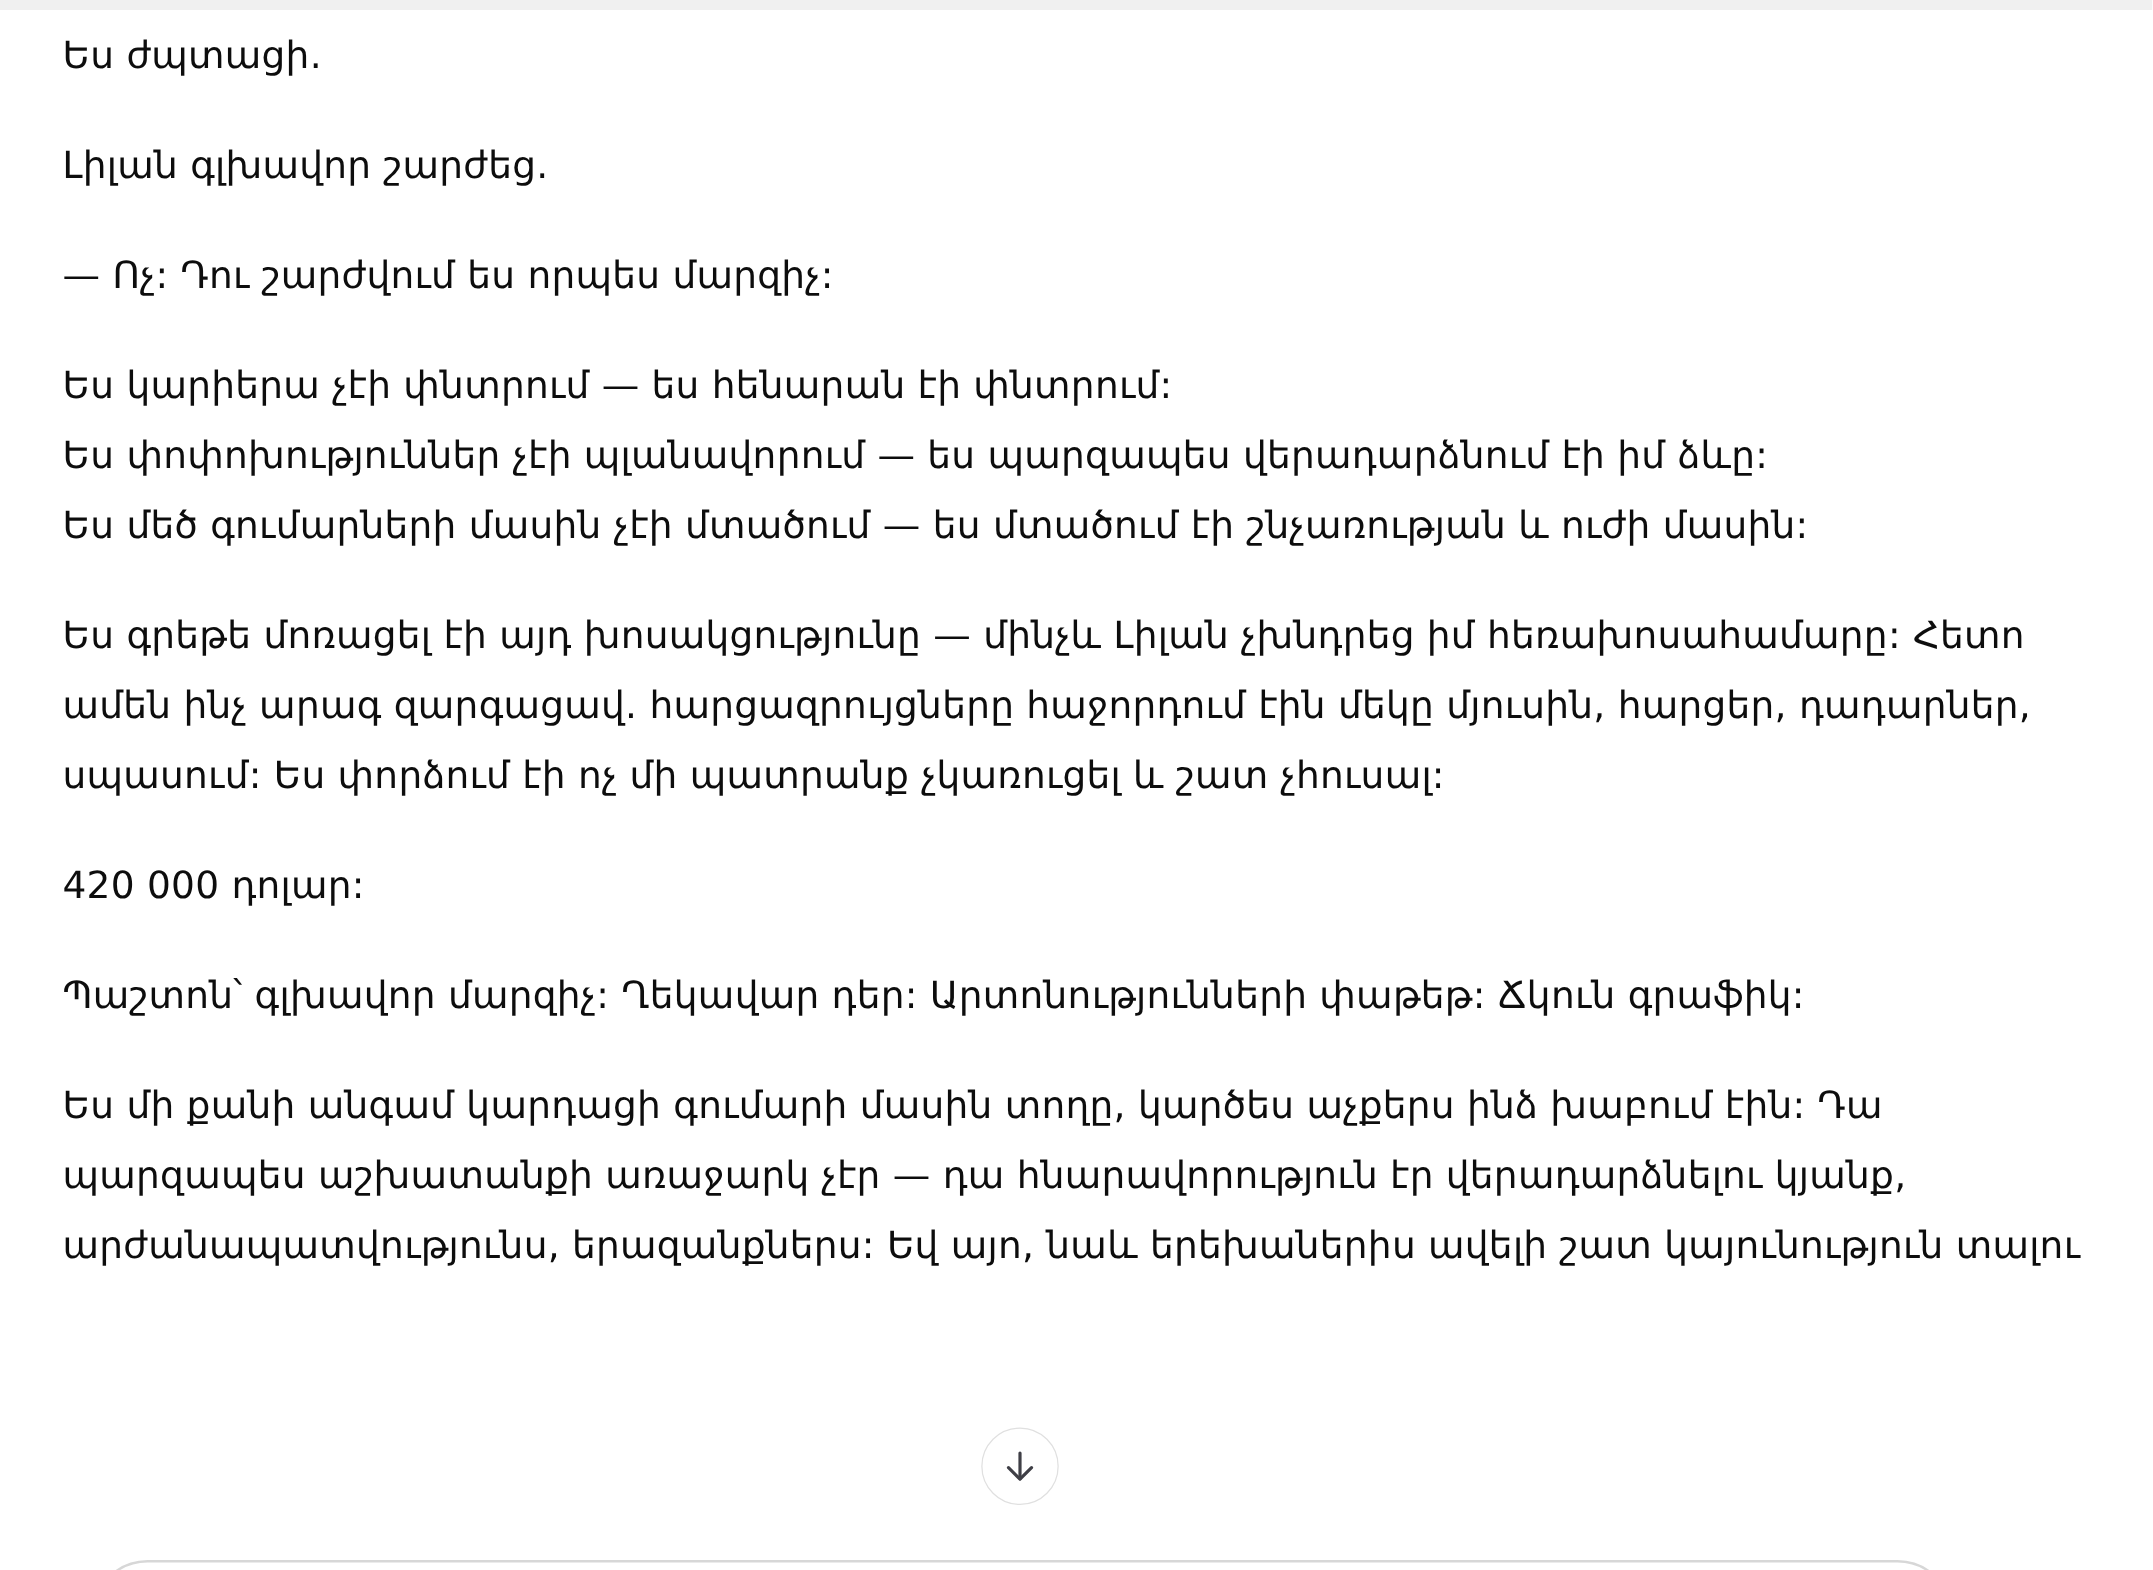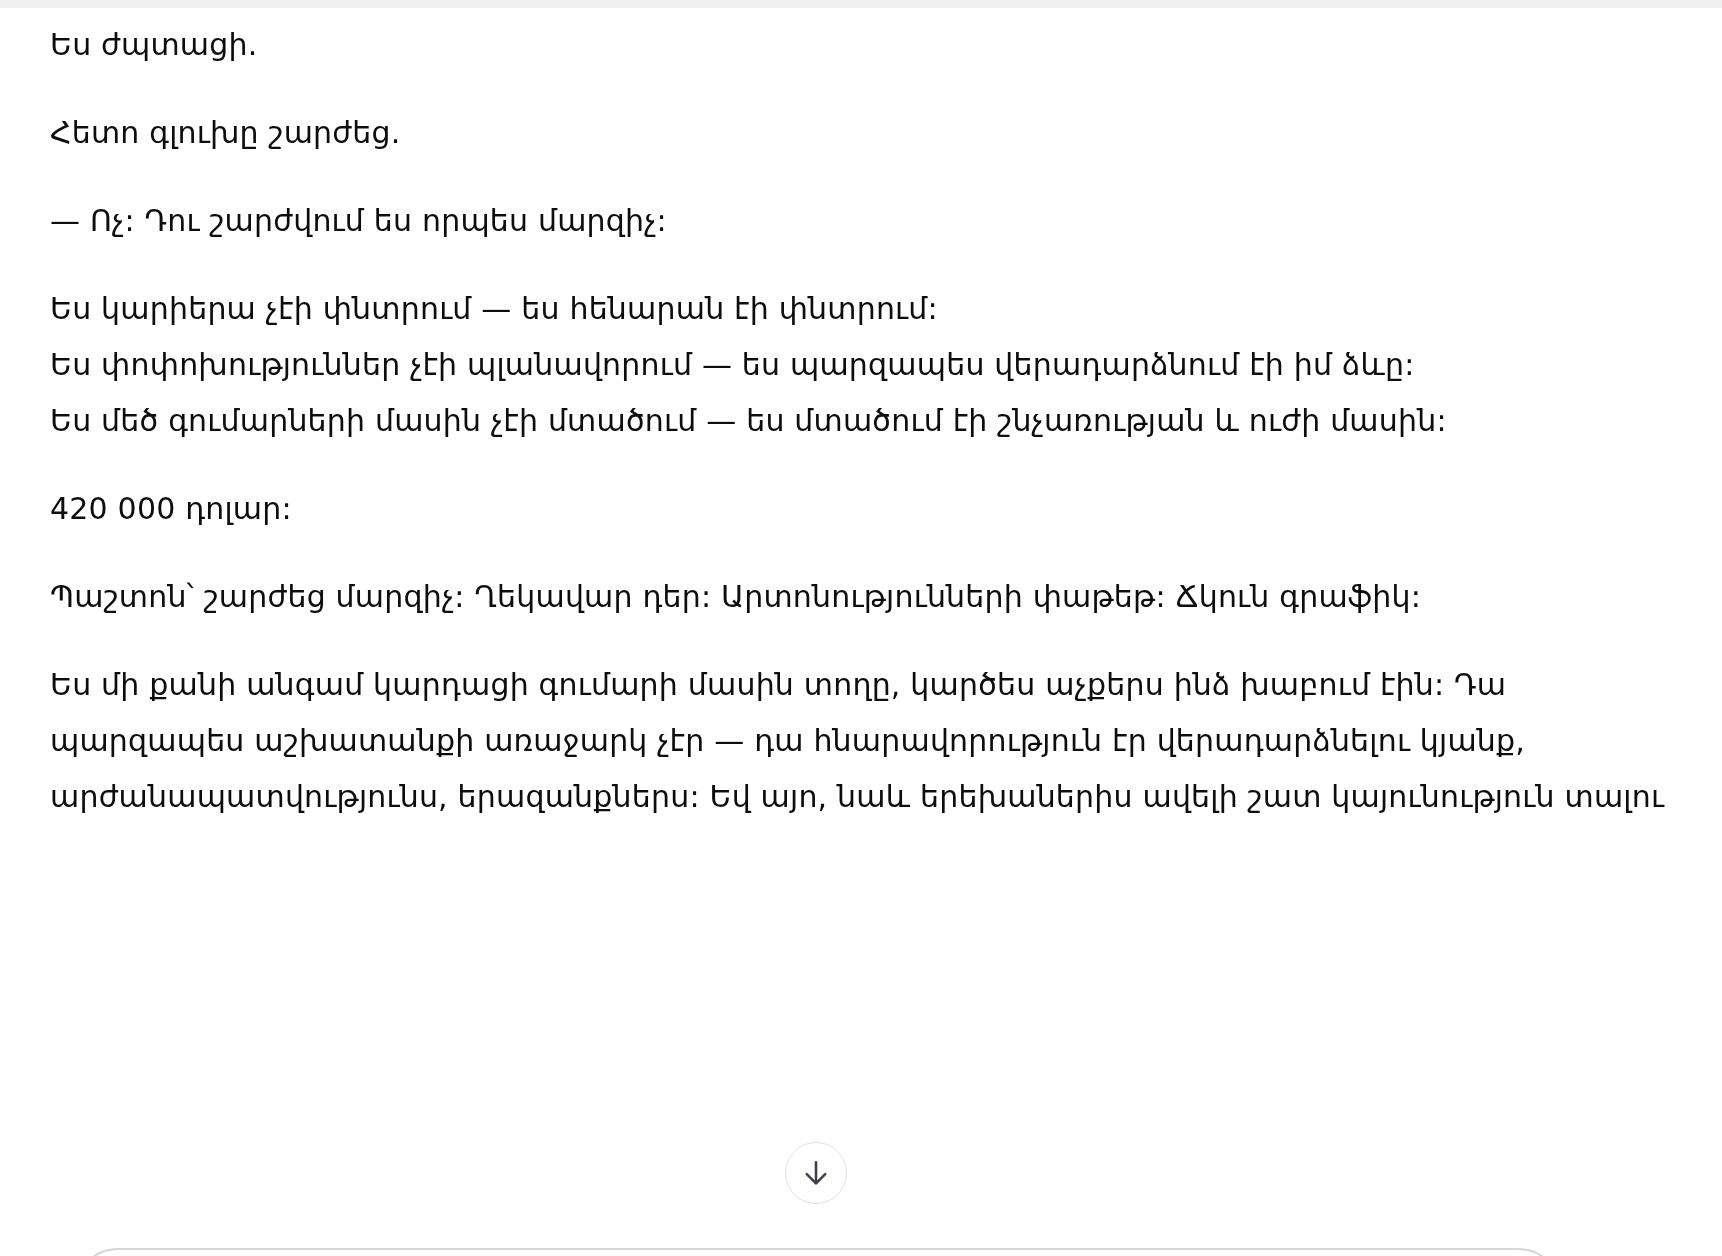--- a/index.html
+++ b/index.html
@@ -79,7 +79,7 @@
 
   <div class="conversation">
     <p class="msg-p">Ես ժպտացի.</p>
-    <p class="msg-p">Հետո գլուխը շարժեց.</p>
+    <p class="msg-p">Լիլան գլխավոր շարժեց.</p>
     <p class="msg-p">— Ոչ: Դու շարժվում ես որպես մարզիչ:</p>
     <p class="msg-p">Ես կարիերա չէի փնտրում — ես հենարան էի փնտրում:
 Ես փոփոխություններ չէի պլանավորում — ես պարզապես վերադարձնում էի իմ ձևը:

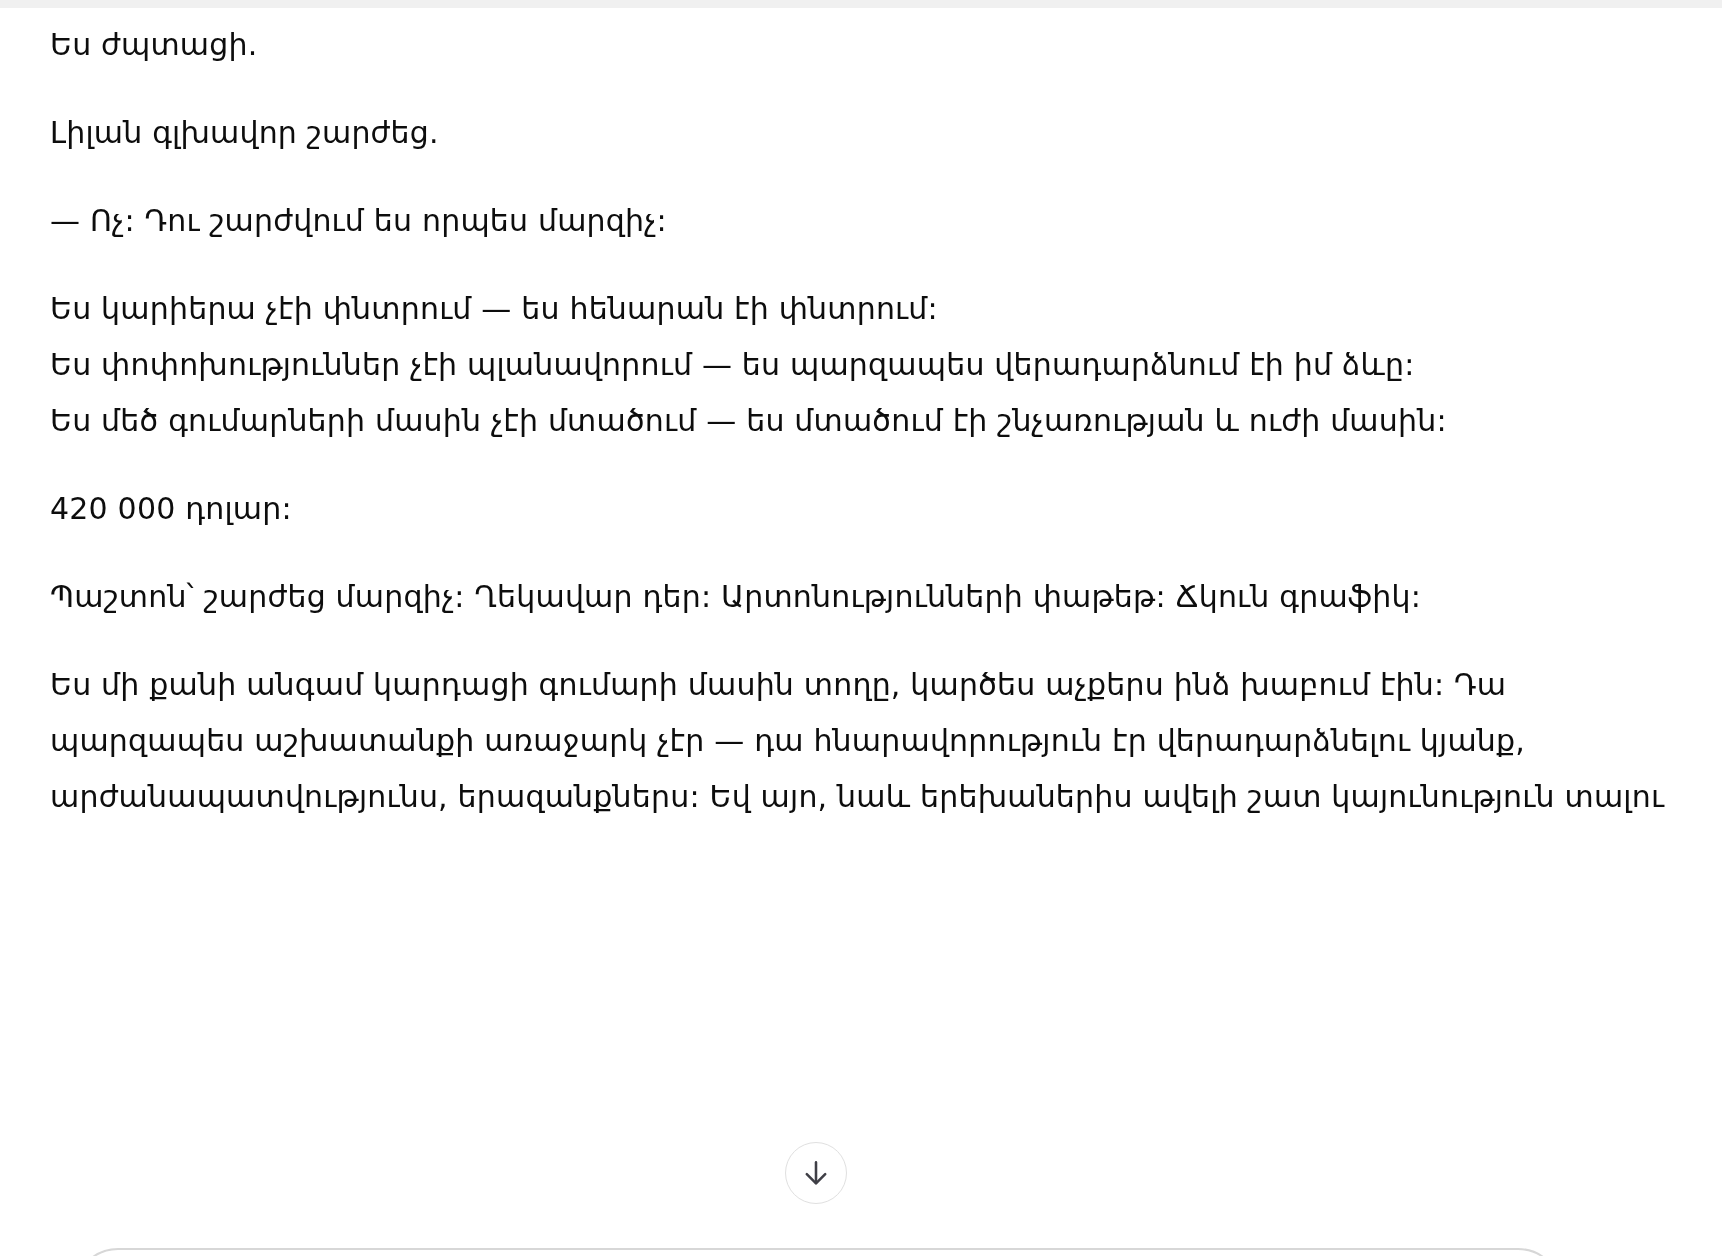--- a/index.html
+++ b/index.html
@@ -84,6 +84,9 @@
     <p class="msg-p">Ես կարիերա չէի փնտրում — ես հենարան էի փնտրում:
 Ես փոփոխություններ չէի պլանավորում — ես պարզապես վերադարձնում էի իմ ձևը:
 Ես մեծ գումարների մասին չէի մտածում — ես մտածում էի շնչառության և ուժի մասին:</p>
+    <p class="msg-p">Ես գրեթե մոռացել էի այդ խոսակցությունը — մինչև Լիլան չխնդրեց իմ հեռախոսահամարը: Հետո
+ամեն ինչ արագ զարգացավ. հարցազրույցները հաջորդում էին մեկը մյուսին, հարցեր, դադարներ,
+սպասում: Ես փորձում էի ոչ մի պատրանք չկառուցել և շատ չհուսալ:</p>
     <p class="msg-p">420 000 դոլար:</p>
     <p class="msg-p">Պաշտոն՝ շարժեց մարզիչ: Ղեկավար դեր: Արտոնությունների փաթեթ: Ճկուն գրաֆիկ:</p>
     <p class="msg-p">Ես մի քանի անգամ կարդացի գումարի մասին տողը, կարծես աչքերս ինձ խաբում էին: Դա

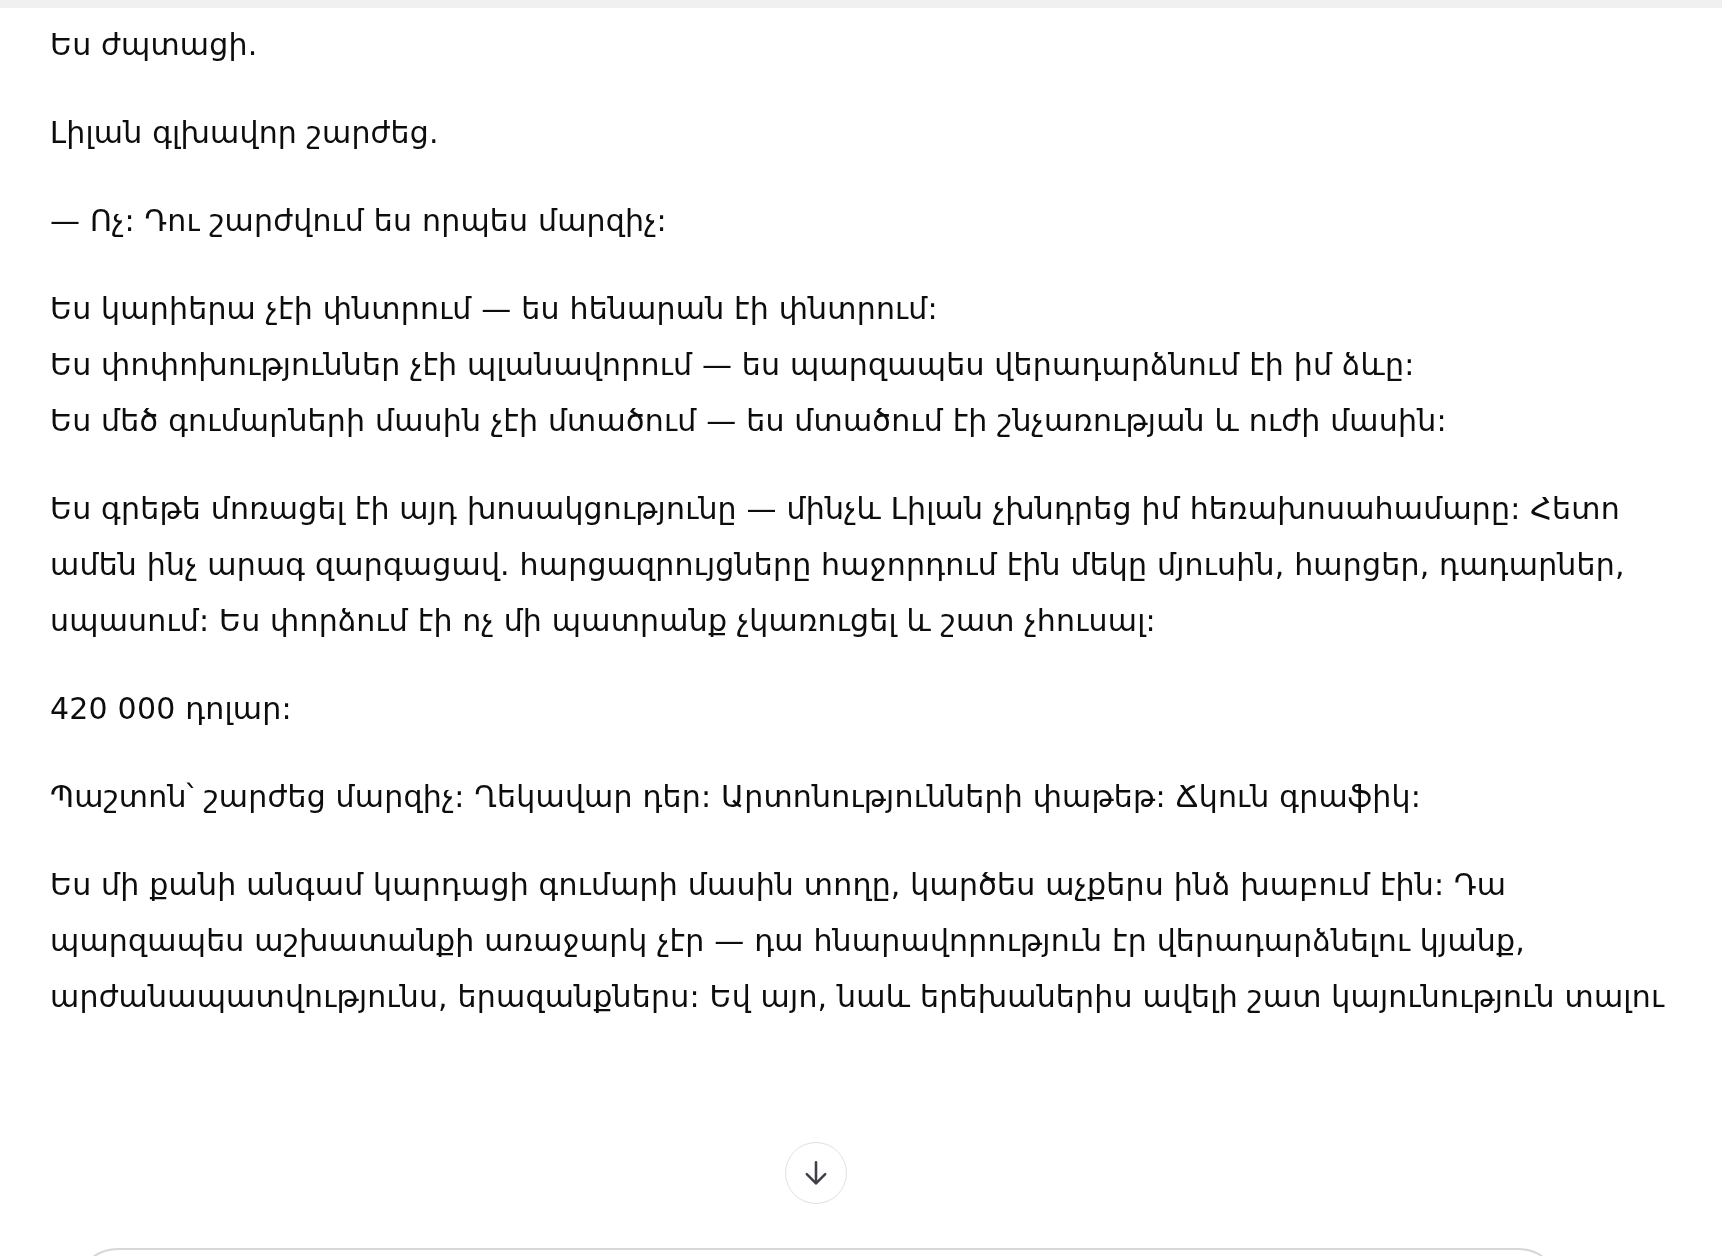--- a/index.html
+++ b/index.html
@@ -88,7 +88,7 @@
 ամեն ինչ արագ զարգացավ. հարցազրույցները հաջորդում էին մեկը մյուսին, հարցեր, դադարներ,
 սպասում: Ես փորձում էի ոչ մի պատրանք չկառուցել և շատ չհուսալ:</p>
     <p class="msg-p">420 000 դոլար:</p>
-    <p class="msg-p">Պաշտոն՝ շարժեց մարզիչ: Ղեկավար դեր: Արտոնությունների փաթեթ: Ճկուն գրաֆիկ:</p>
+    <p class="msg-p">Պաշտոն՝ գլխավոր մարզիչ: Ղեկավար դեր: Արտոնությունների փաթեթ: Ճկուն գրաֆիկ:</p>
     <p class="msg-p">Ես մի քանի անգամ կարդացի գումարի մասին տողը, կարծես աչքերս ինձ խաբում էին: Դա
 պարզապես աշխատանքի առաջարկ չէր — դա հնարավորություն էր վերադարձնելու կյանք,
 արժանապատվությունս, երազանքներս: Եվ այո, նաև երեխաներիս ավելի շատ կայունություն տալու</p>

